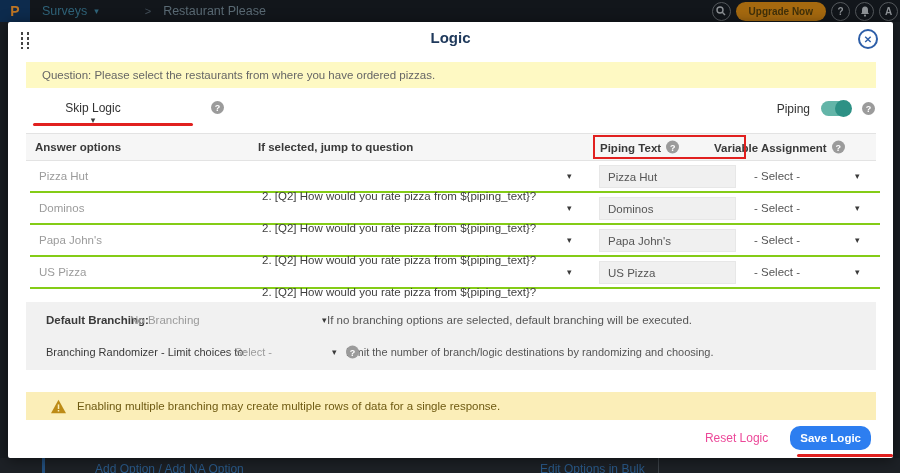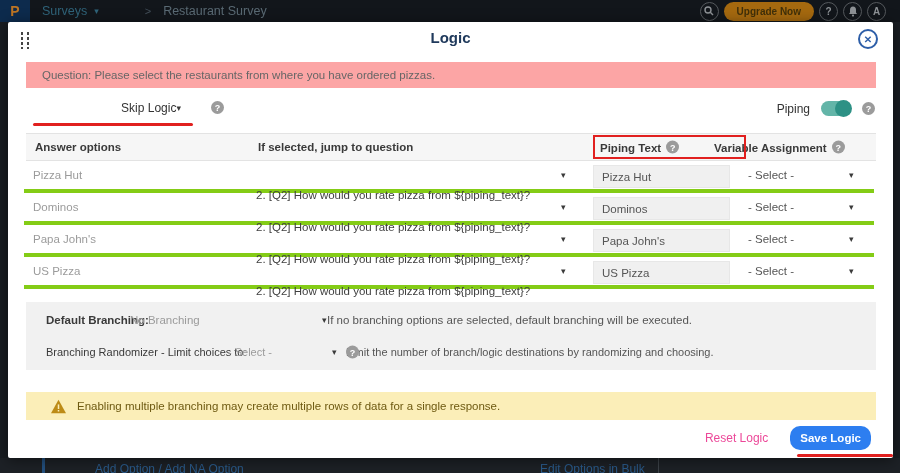--- a/index.html
+++ b/index.html
@@ -98,7 +98,7 @@
     </div>
     <div class="crumbs">
       <span class="crumb-sep">&gt;</span>
-      <span class="crumb-survey">Restaurant Survey</span>
+      <span class="crumb-survey">Restaurant Please</span>
     </div>
     <div class="tb-right">
       <div class="tb-circle">

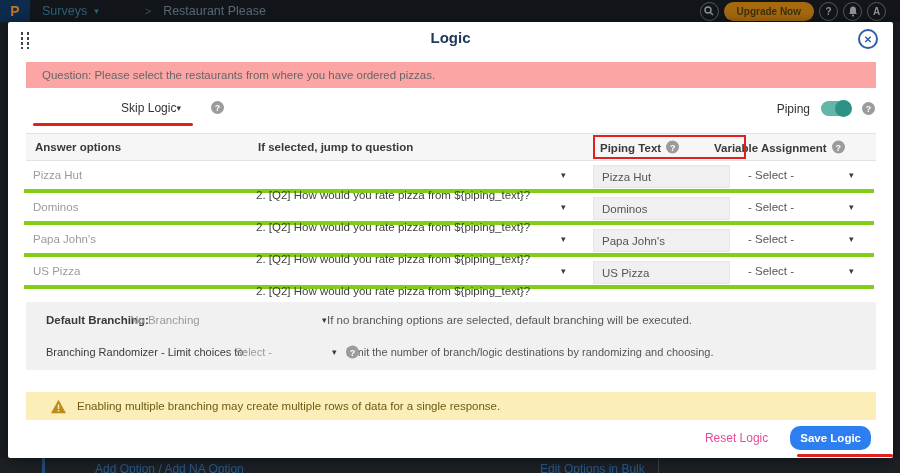--- a/index.html
+++ b/index.html
@@ -15,7 +15,7 @@
   .crumb-folder { color:#1d6173; }
   .crumb-sep { color:#44505a; margin:0 12px; font-size:11px; }
   .crumb-survey { color:#5a6a74; }
-  .tb-right { margin-left:auto; display:flex; align-items:flex-start; gap:5px; padding-right:14px; }
+  .tb-right { margin-left:auto; display:flex; align-items:flex-start; gap:5px; padding-right:2px; }
   .tb-circle { width:19px; height:19px; border:1.5px solid #55595d; border-radius:50%; display:flex; align-items:center; justify-content:center; color:#8e9296; font-size:10px; font-weight:bold; }
   .upgrade { background:#a5690f; color:#40300a; font-size:10px; font-weight:bold; padding:4px 13px; border-radius:10px; }
 

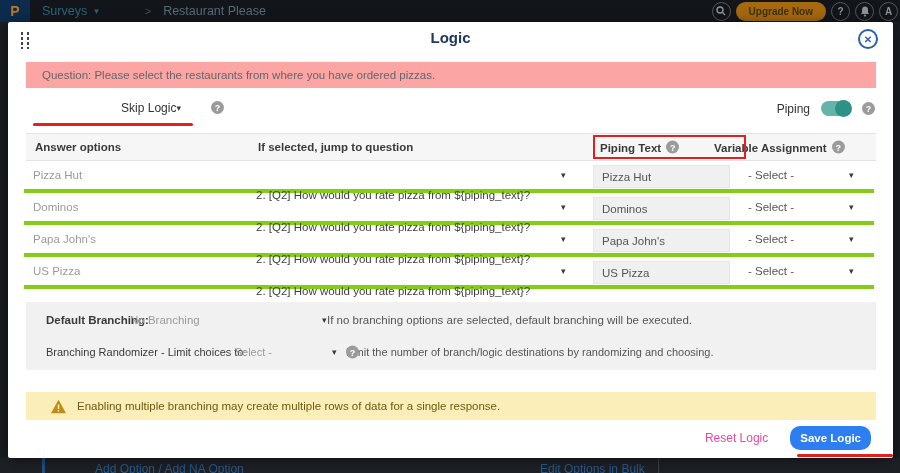--- a/index.html
+++ b/index.html
@@ -34,7 +34,7 @@
   .m-title { position:absolute; left:0; right:0; top:7px; text-align:center; font-size:15px; font-weight:bold; color:#203a5c; }
   .m-close { position:absolute; right:15px; top:7px; width:20px; height:20px; border:2px solid #2d5ea8; border-radius:50%; color:#2d5ea8; font-size:10px; font-weight:bold; display:flex; align-items:center; justify-content:center; cursor:pointer; background:#fff; }
 
-  .q-bar { position:absolute; left:18px; top:40px; width:850px; height:26px; background:#fca5a5; display:flex; align-items:center; padding-left:16px; font-size:11.5px; color:#666; }
+  .q-bar { position:absolute; left:18px; top:40px; width:850px; height:26px; background:#fef9c3; display:flex; align-items:center; padding-left:16px; font-size:11.5px; color:#666; }
 
   .qicon { width:13px; height:13px; border-radius:50%; background:#9b9b9b; color:#fff; font-size:9px; font-weight:bold; display:inline-flex; align-items:center; justify-content:center; flex:0 0 auto; }
   .caret { font-size:9px; color:#3a3a3a; }

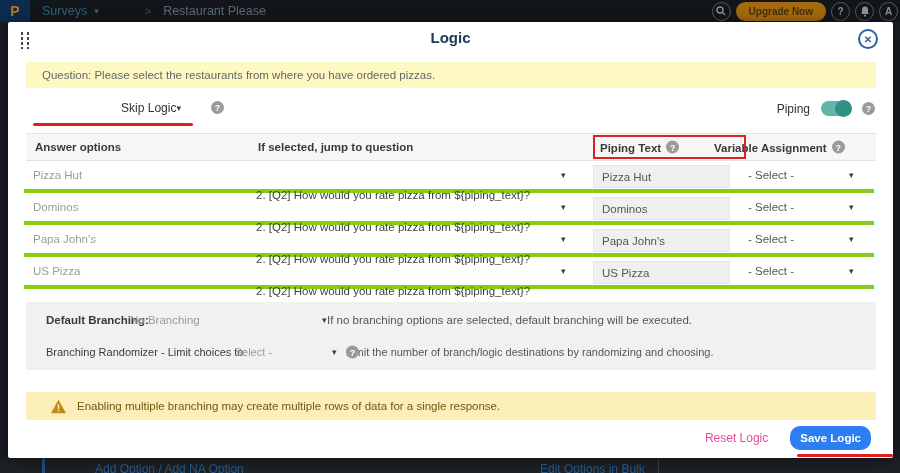--- a/index.html
+++ b/index.html
@@ -39,7 +39,7 @@
   .qicon { width:13px; height:13px; border-radius:50%; background:#9b9b9b; color:#fff; font-size:9px; font-weight:bold; display:inline-flex; align-items:center; justify-content:center; flex:0 0 auto; }
   .caret { font-size:9px; color:#3a3a3a; }
 
-  .skip-select { position:absolute; left:23px; top:79px; width:150px; display:flex; align-items:center; justify-content:flex-end; font-size:12px; color:#333; cursor:pointer; }
+  .skip-select { position:absolute; left:10px; top:79px; width:150px; display:flex; align-items:center; justify-content:flex-start; font-size:12px; color:#333; cursor:pointer;flex-direction:column; }
   .ann-skip { position:absolute; left:25px; top:101px; width:160px; height:3px; background:#e1201f; border-radius:2px; }
   .q-skip { position:absolute; left:203px; top:79px; }
   .looping-wrap { position:absolute; right:18px; top:79px; display:flex; align-items:center; gap:11px; }

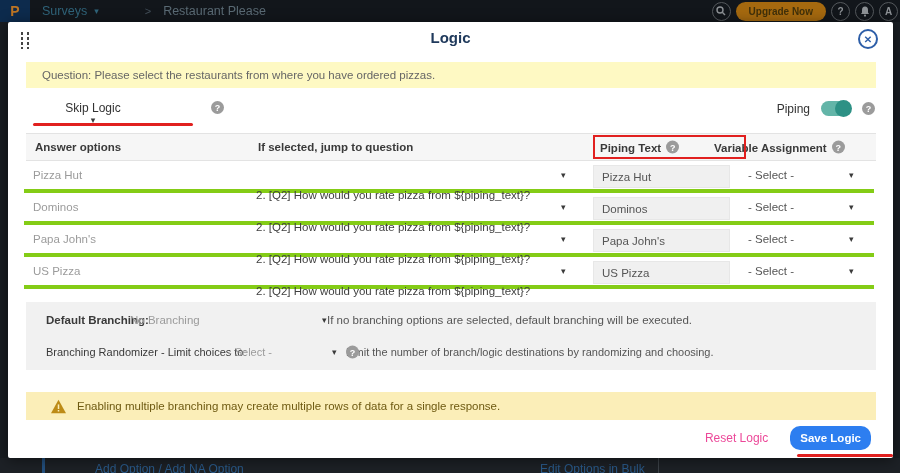--- a/index.html
+++ b/index.html
@@ -52,7 +52,7 @@
   .h-answer { left:9px; } .h-jump { left:232px; } .h-piping { left:574px; } .h-variable { left:688px; }
   .ann-piping { position:absolute; left:585px; top:113px; width:153px; height:24px; border:2px solid #e1201f; }
 
-  .lrow { position:absolute; left:16px; width:850px; height:32px; border-bottom:4px solid #84cc16; font-size:11.5px; }
+  .lrow { position:absolute; left:22px; width:850px; height:32px; border-bottom:2px solid #84cc16; font-size:11.5px; }
   .lrow .cell { position:absolute; top:50%; transform:translateY(-50%); white-space:nowrap; }
   .c-opt { left:9px; color:#9b9b9b; }
   .c-jump { left:232px; color:#3f3f3f; cursor:pointer;margin-top:20px; }

